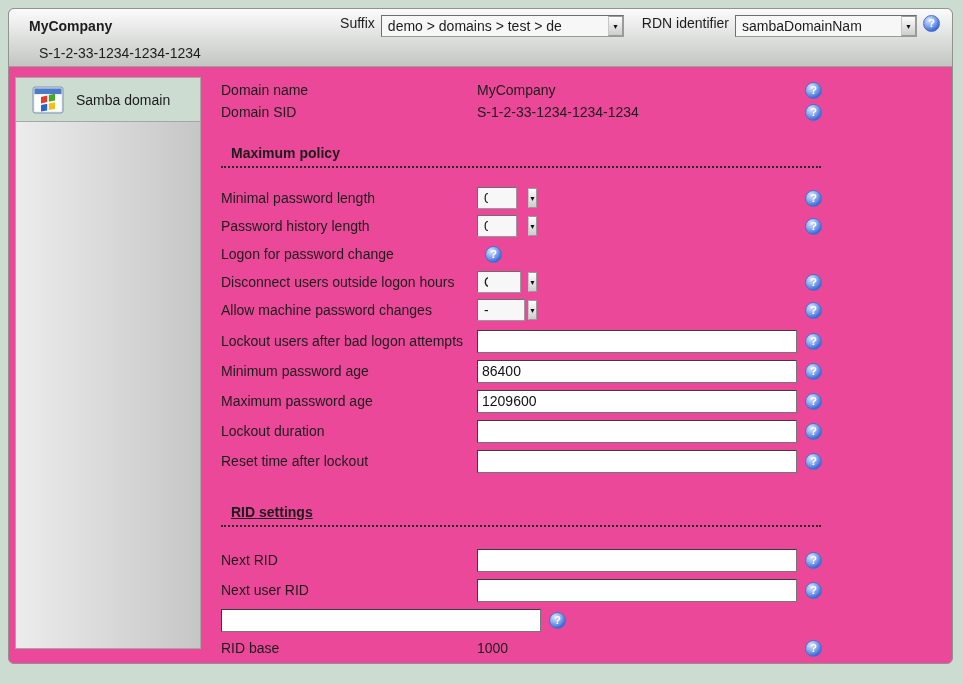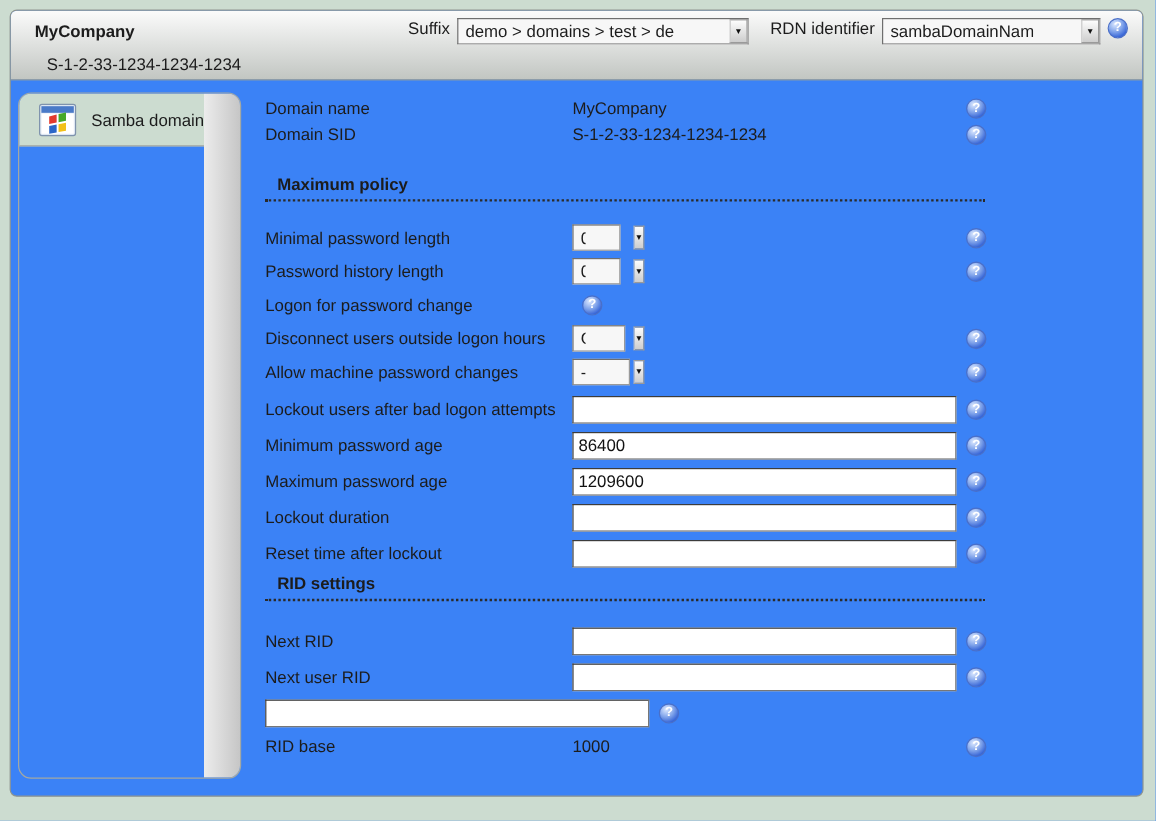--- a/index.html
+++ b/index.html
@@ -18,7 +18,7 @@
     width: 945px; height: 656px;
     border: 1px solid #8f948f;
     border-radius: 6px;
-    background: #3b82f6;
+    background: #ec4899;
     overflow: hidden;
   }
 

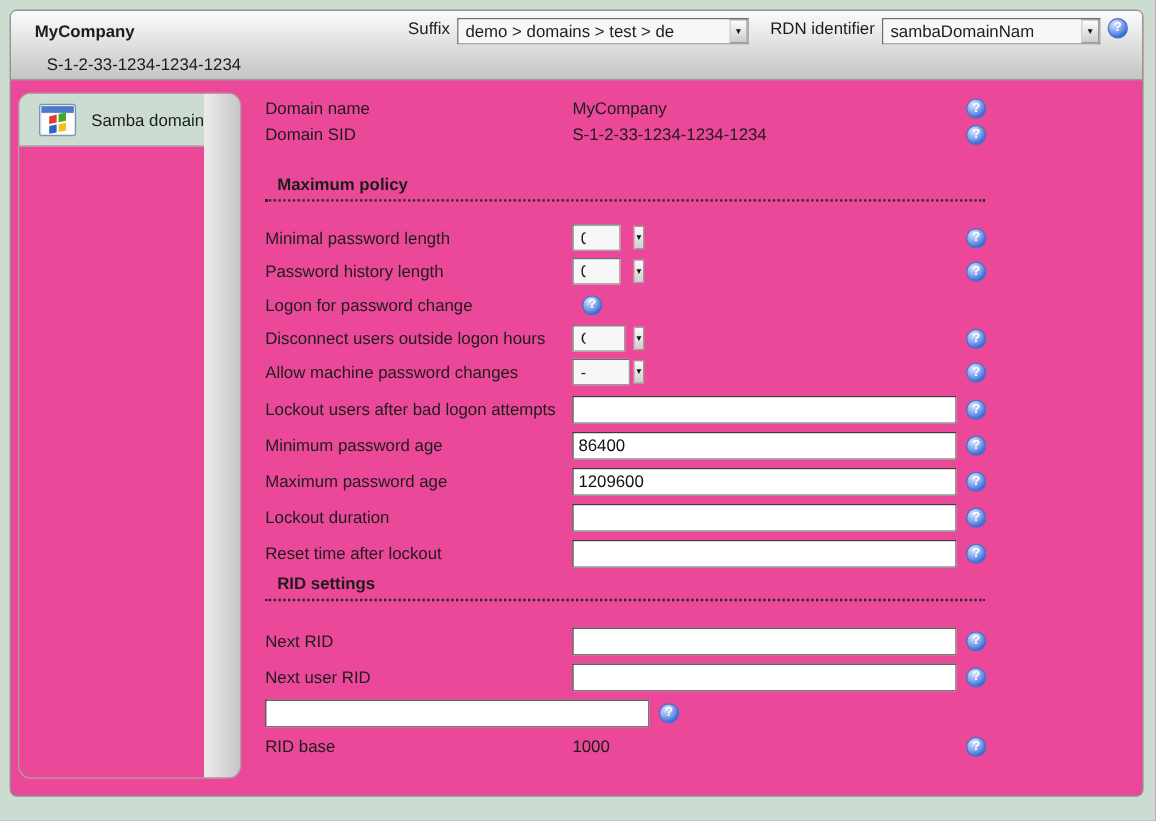--- a/index.html
+++ b/index.html
@@ -98,10 +98,10 @@
     width: 186px;
     height: 572px;
     border: 1px solid #a3a8a3;
-    border-radius: 11px;
+    border-radius: 0;
     overflow: hidden;
     display: flex;
-    flex-direction: row;
+    flex-direction: column;
   }
   .sidebar-tab {
     height: 44px;

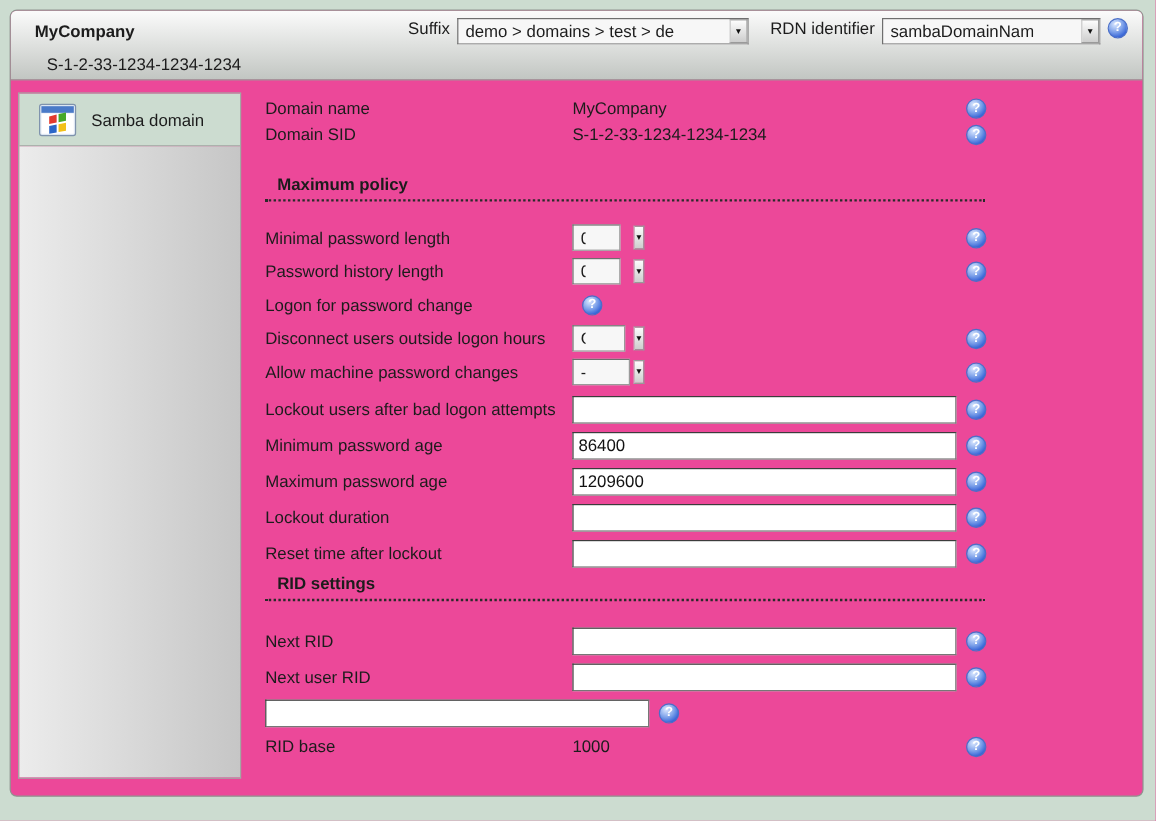--- a/index.html
+++ b/index.html
@@ -134,7 +134,7 @@
     border-bottom: 2px dotted #2a2a2a;
   }
   .heading-1 { margin-top: 20px; margin-bottom: 16px; }
-  .heading-2 { margin-bottom: 18px; }
+  .heading-2 { margin-top: 26px; margin-bottom: 18px; text-decoration: underline; }
   .gap-after-sel { margin-top: 2px; }
 
   .text-input {

